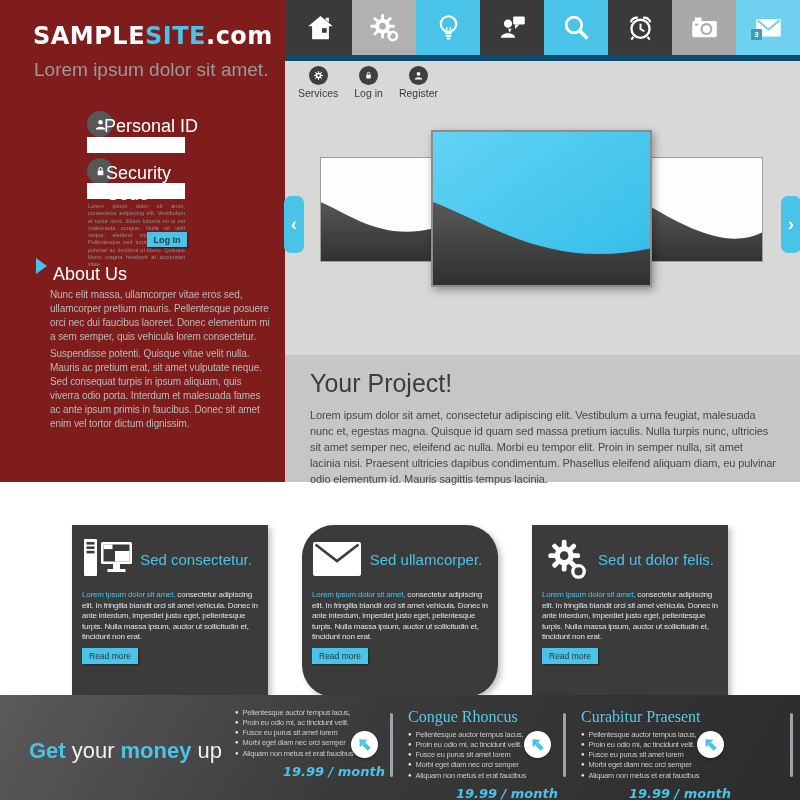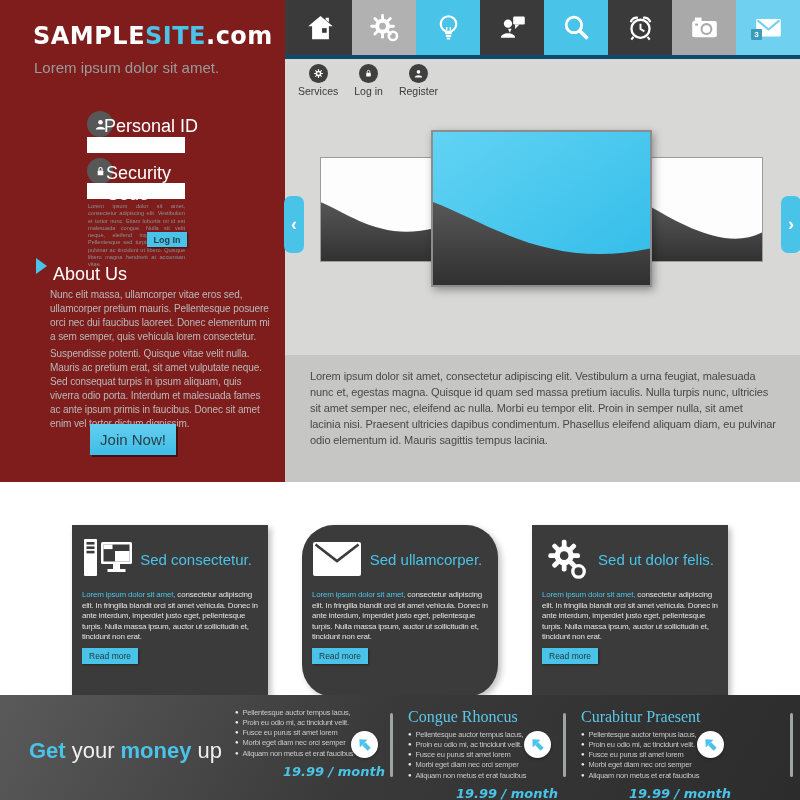--- a/index.html
+++ b/index.html
@@ -11,7 +11,7 @@
   #sidebar { left:0; top:0; width:285px; height:482px; background:#7f1d1d; }
   #logo { position:absolute; left:33px; top:22px; font-family:"DejaVu Sans", sans-serif; font-size:24px; font-weight:bold; color:#fff; letter-spacing:.5px; }
   #logo .accent { color:#4ac3e8; }
-  #tagline { position:absolute; left:34px; top:59px; font-size:15px; color:#9a9a9a; }
+  #tagline { position:absolute; left:34px; top:59px; font-size:19px; color:#9a9a9a; }
 
   .form-circle { position:absolute; width:26px; height:26px; border-radius:50%; background:#575757; display:flex; align-items:center; justify-content:center; }
   .form-circle svg { width:15px; height:15px; }

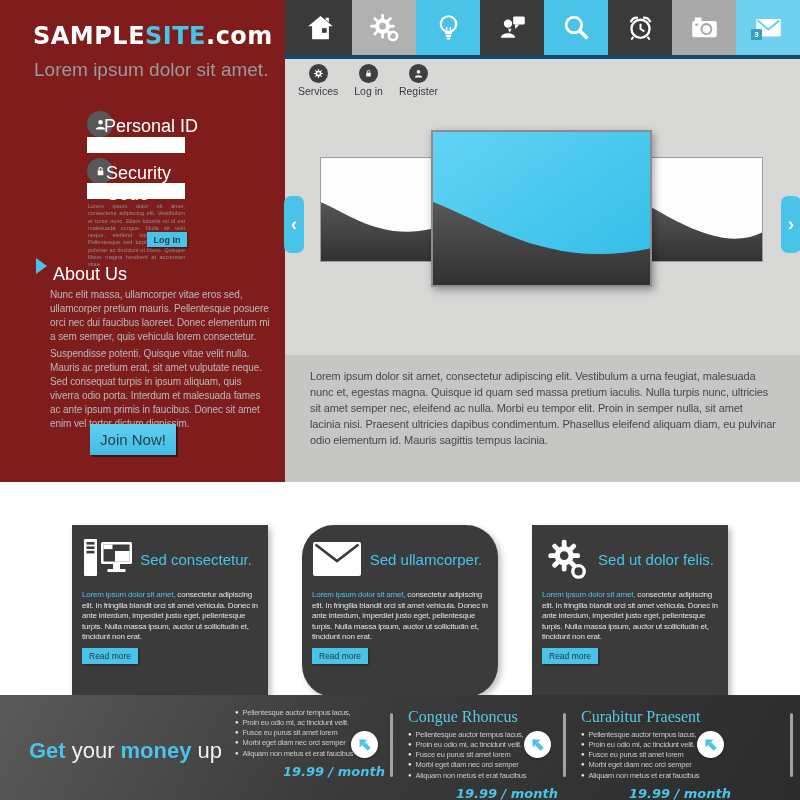--- a/index.html
+++ b/index.html
@@ -40,7 +40,7 @@
   .badge { position:absolute; left:15px; top:29px; width:11px; height:11px; background:#3a9cba; color:#fff; font-size:8px; font-weight:bold; display:flex; align-items:center; justify-content:center; border-radius:1px; }
 
   
-  #subnav { left:285px; top:55px; width:515px; height:45px; background:#d8d8d7; border-top:4px solid #0c4a6e; display:flex; gap:16px; padding:5px 0 0 13px; }
+  #subnav { left:285px; top:55px; width:515px; height:45px; background:#d8d8d7; border-top:6px solid #0c4a6e; display:flex; gap:16px; padding:5px 0 0 13px; }
   .subnav-item { display:flex; flex-direction:column; align-items:center; gap:2px; cursor:pointer; }
   .subnav-circle { width:19px; height:19px; border-radius:50%; background:#3f3f3f; display:flex; align-items:center; justify-content:center; }
   .subnav-circle svg { width:11px; height:11px; }

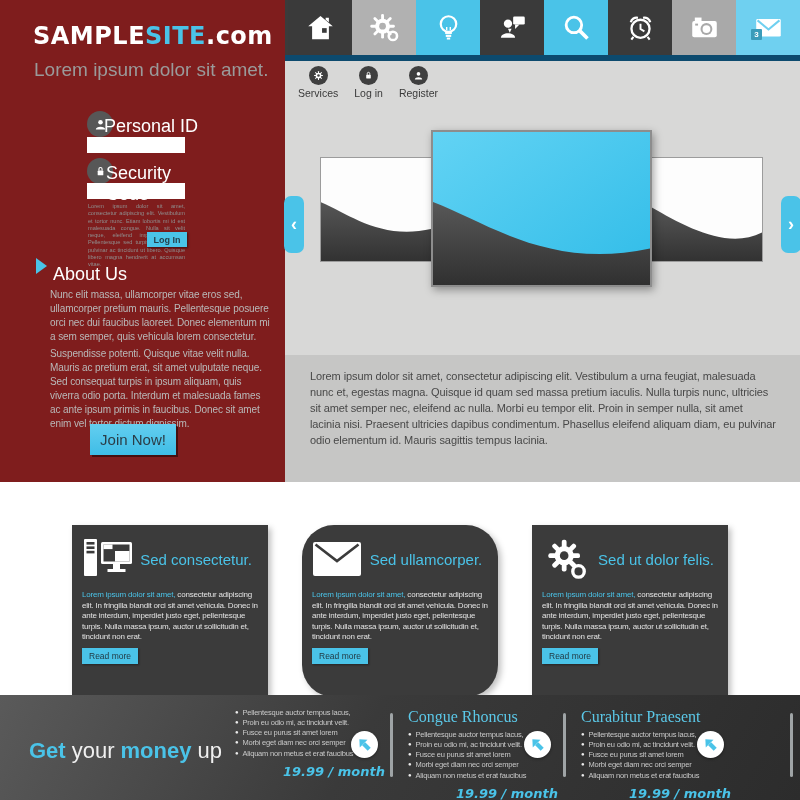--- a/index.html
+++ b/index.html
@@ -282,6 +282,7 @@
 </div>
 
 <div class="abs" id="project">
+  <h1>Your Project!</h1>
   <p>Lorem ipsum dolor sit amet, consectetur adipiscing elit. Vestibulum a urna feugiat, malesuada nunc et, egestas magna. Quisque id quam sed massa pretium iaculis. Nulla turpis nunc, ultricies sit amet semper nec, eleifend ac nulla. Morbi eu tempor elit. Proin in semper nulla, sit amet lacinia nisi. Praesent ultricies dapibus condimentum. Phasellus eleifend aliquam diam, eu pulvinar odio elementum id. Mauris sagittis tempus lacinia.</p>
 </div>
 

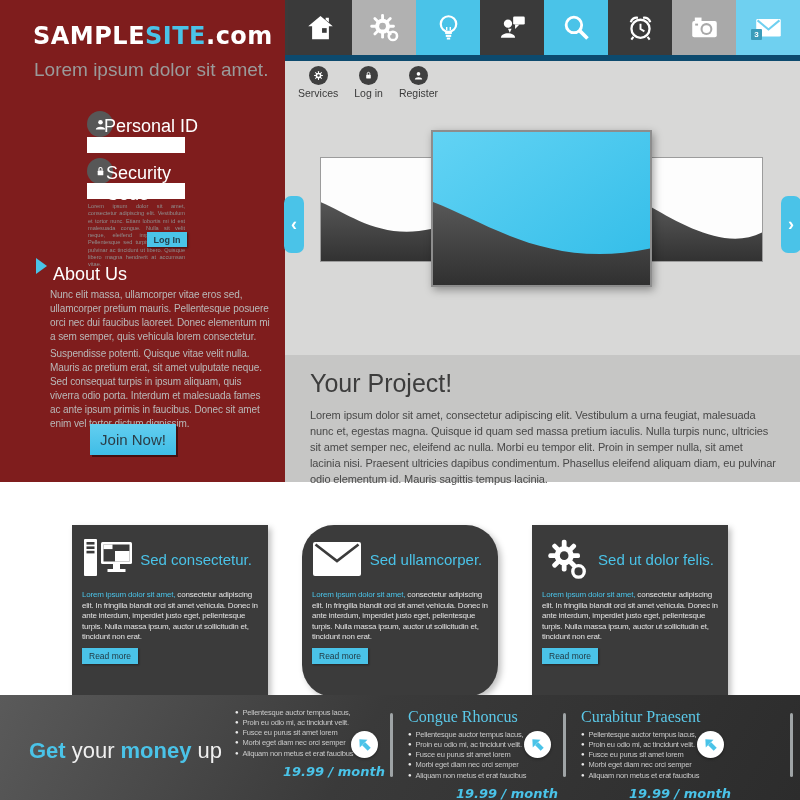--- a/index.html
+++ b/index.html
@@ -122,7 +122,6 @@
   <h2 id="about-title" class="abs">About Us</h2>
   <p class="side-par" id="about-p1">Nunc elit massa, ullamcorper vitae eros sed, ullamcorper pretium mauris. Pellentesque posuere orci nec dui faucibus laoreet. Donec elementum mi a sem semper, quis vehicula lorem consectetur.</p>
   <p class="side-par" id="about-p2">Suspendisse potenti. Quisque vitae velit nulla. Mauris ac pretium erat, sit amet vulputate neque. Sed consequat turpis in ipsum aliquam, quis viverra odio porta. Interdum et malesuada fames ac ante ipsum primis in faucibus. Donec sit amet enim vel tortor dictum dignissim.</p>
-  <div id="join-btn">Join Now!</div>
 </div>
 
 <div class="abs" id="tiles">

